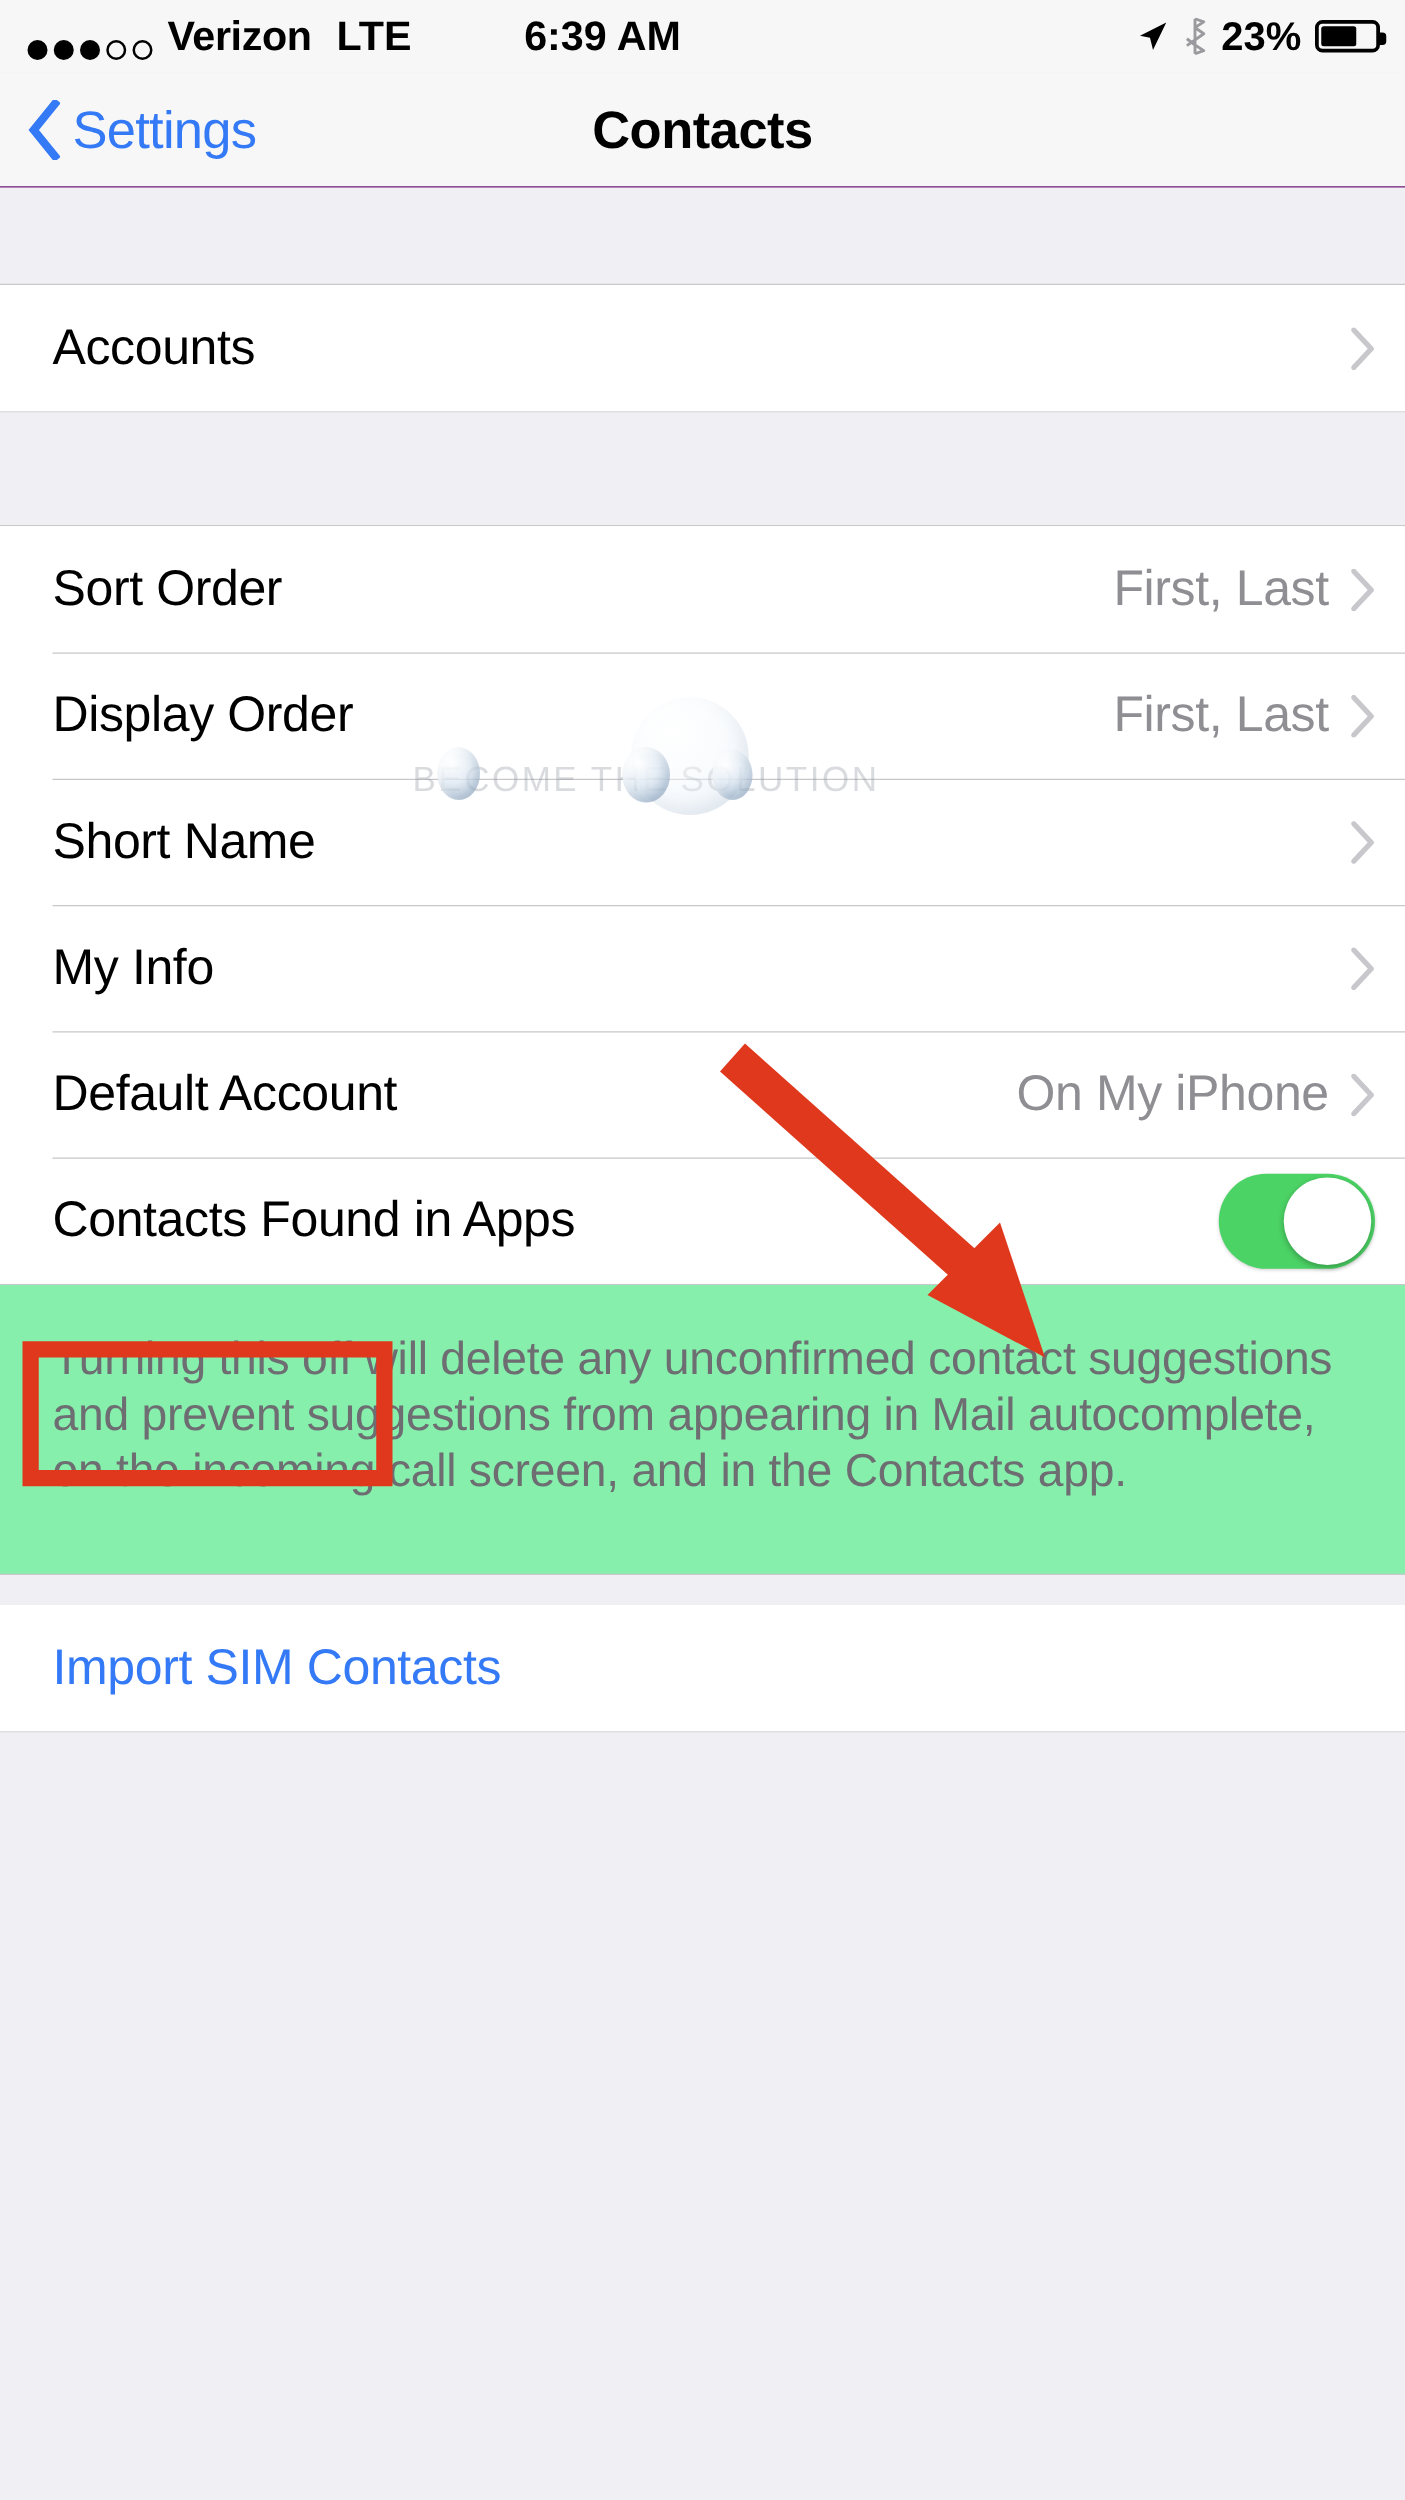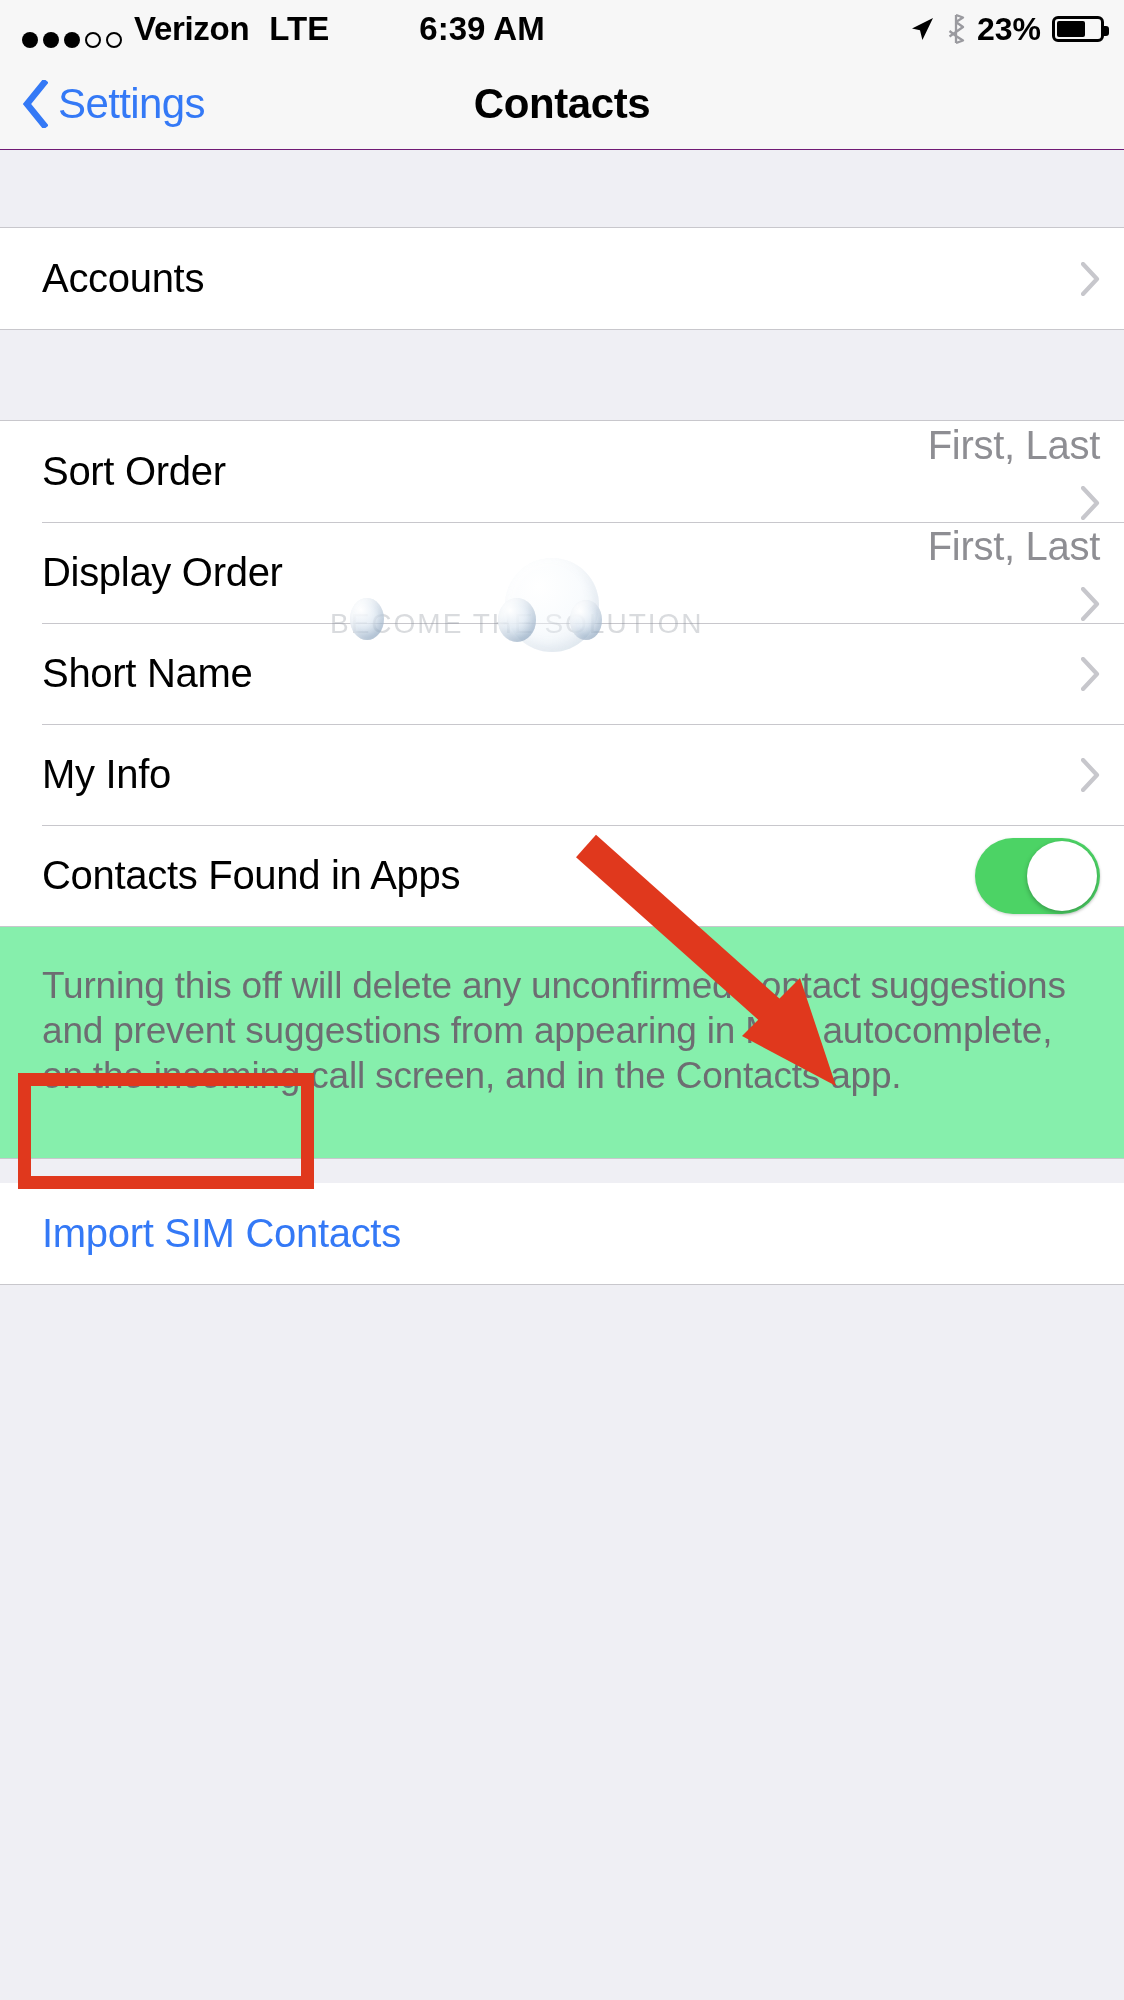--- a/index.html
+++ b/index.html
@@ -159,9 +159,8 @@
   .row-right {
     margin-left: auto;
     display: flex;
-    align-items: flex-end;
+    align-items: center;
     gap: 18px;
-    flex-direction: column;
   }
   .row-value {
     font-size: 40px;

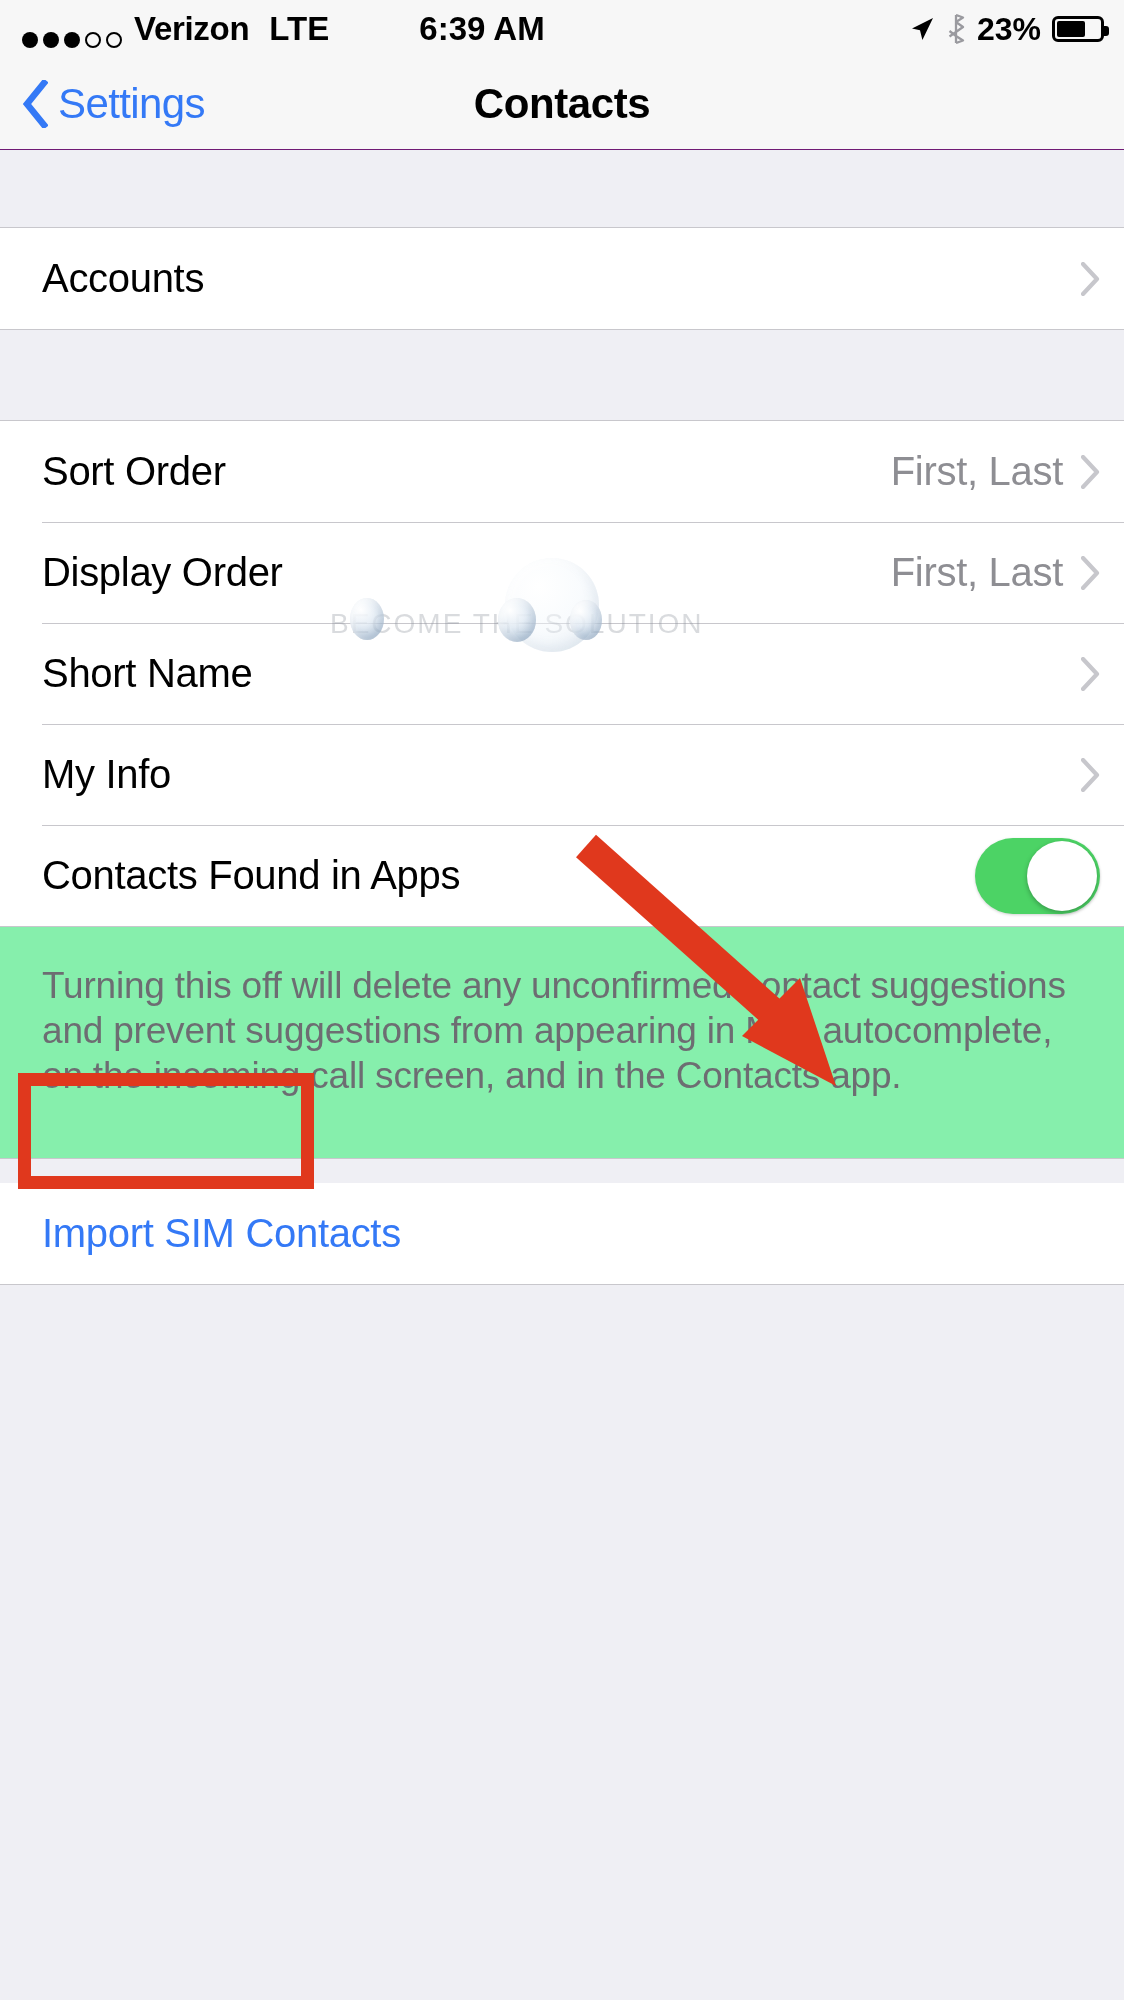--- a/index.html
+++ b/index.html
@@ -366,6 +366,15 @@
         </span>
       </div>
 
+      <div class="row">
+        <span class="row-label">Default Account</span>
+        <span class="row-right">
+          <span class="row-value">On My iPhone</span>
+          <svg class="chev-row" viewBox="0 0 19 34">
+            <path d="M2 2 L16 17 L2 32" stroke="#c7c7cc" stroke-width="4.2" fill="none" stroke-linecap="round" stroke-linejoin="round"></path>
+          </svg>
+        </span>
+      </div>
 
       <div class="row">
         <span class="row-label">Contacts Found in Apps</span>

